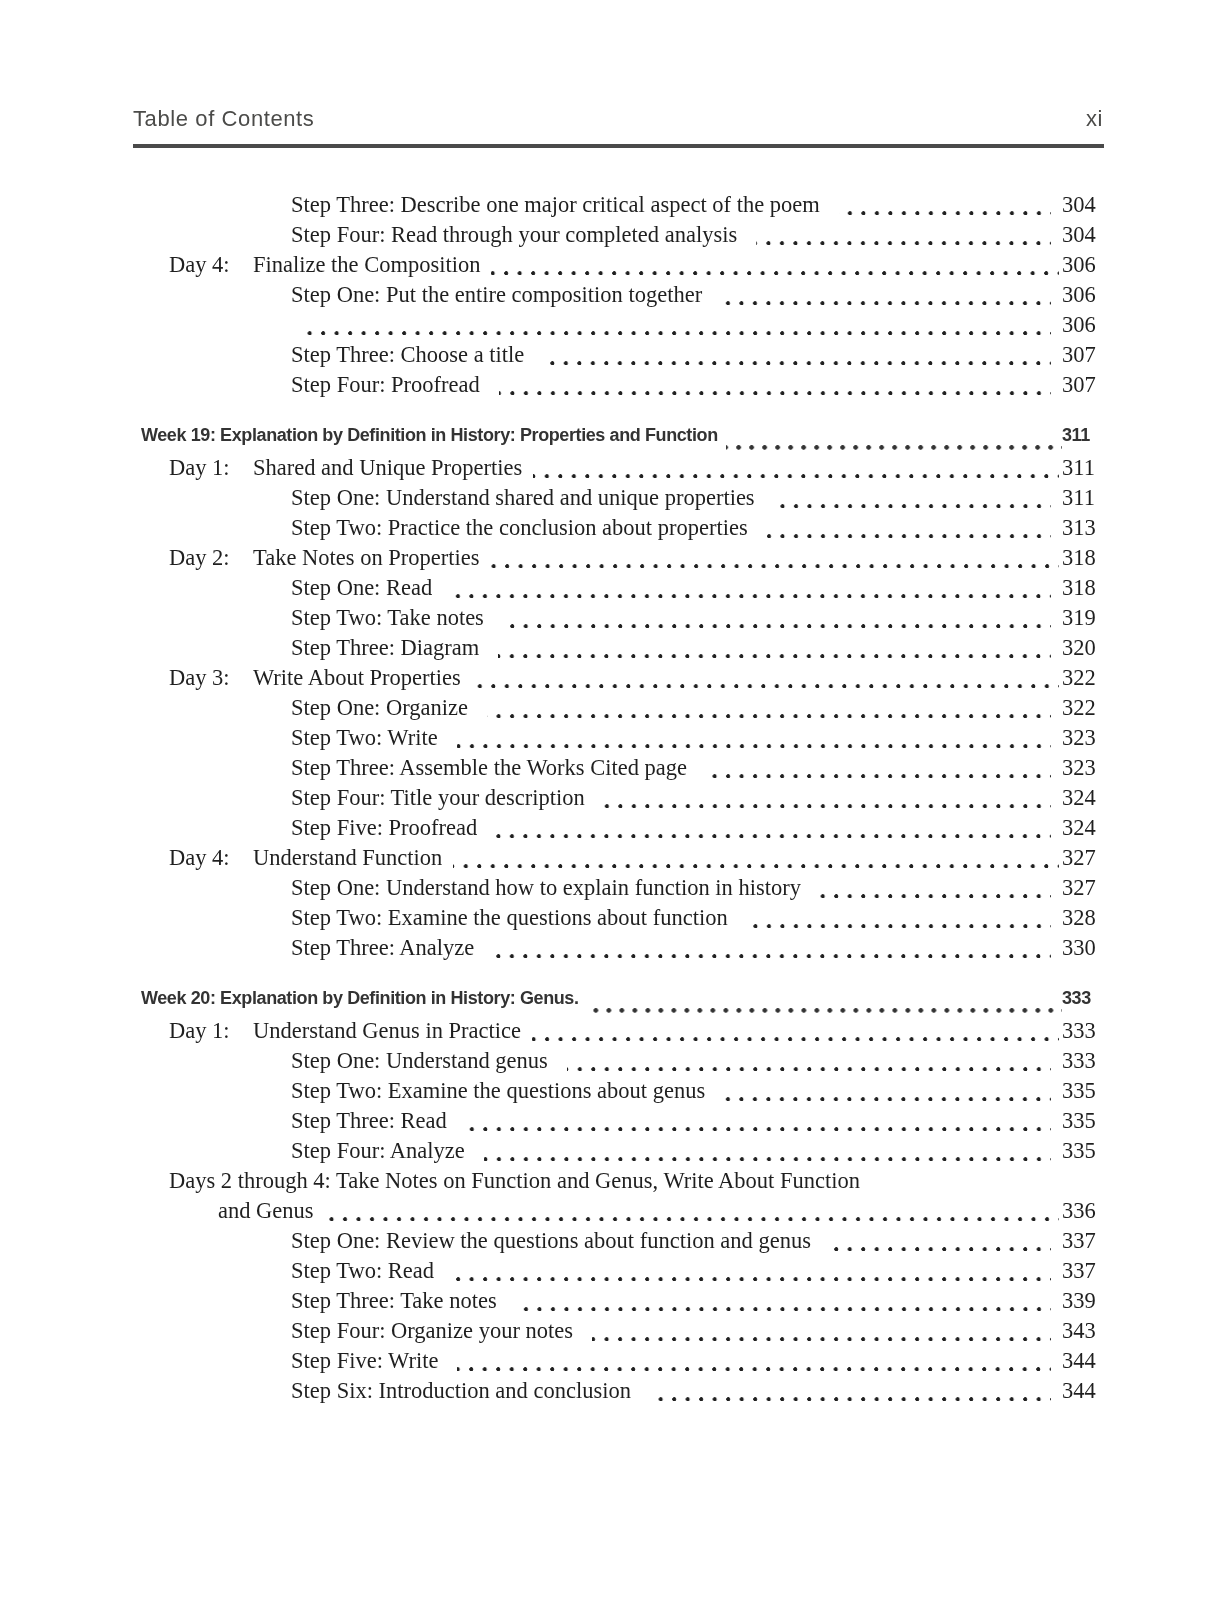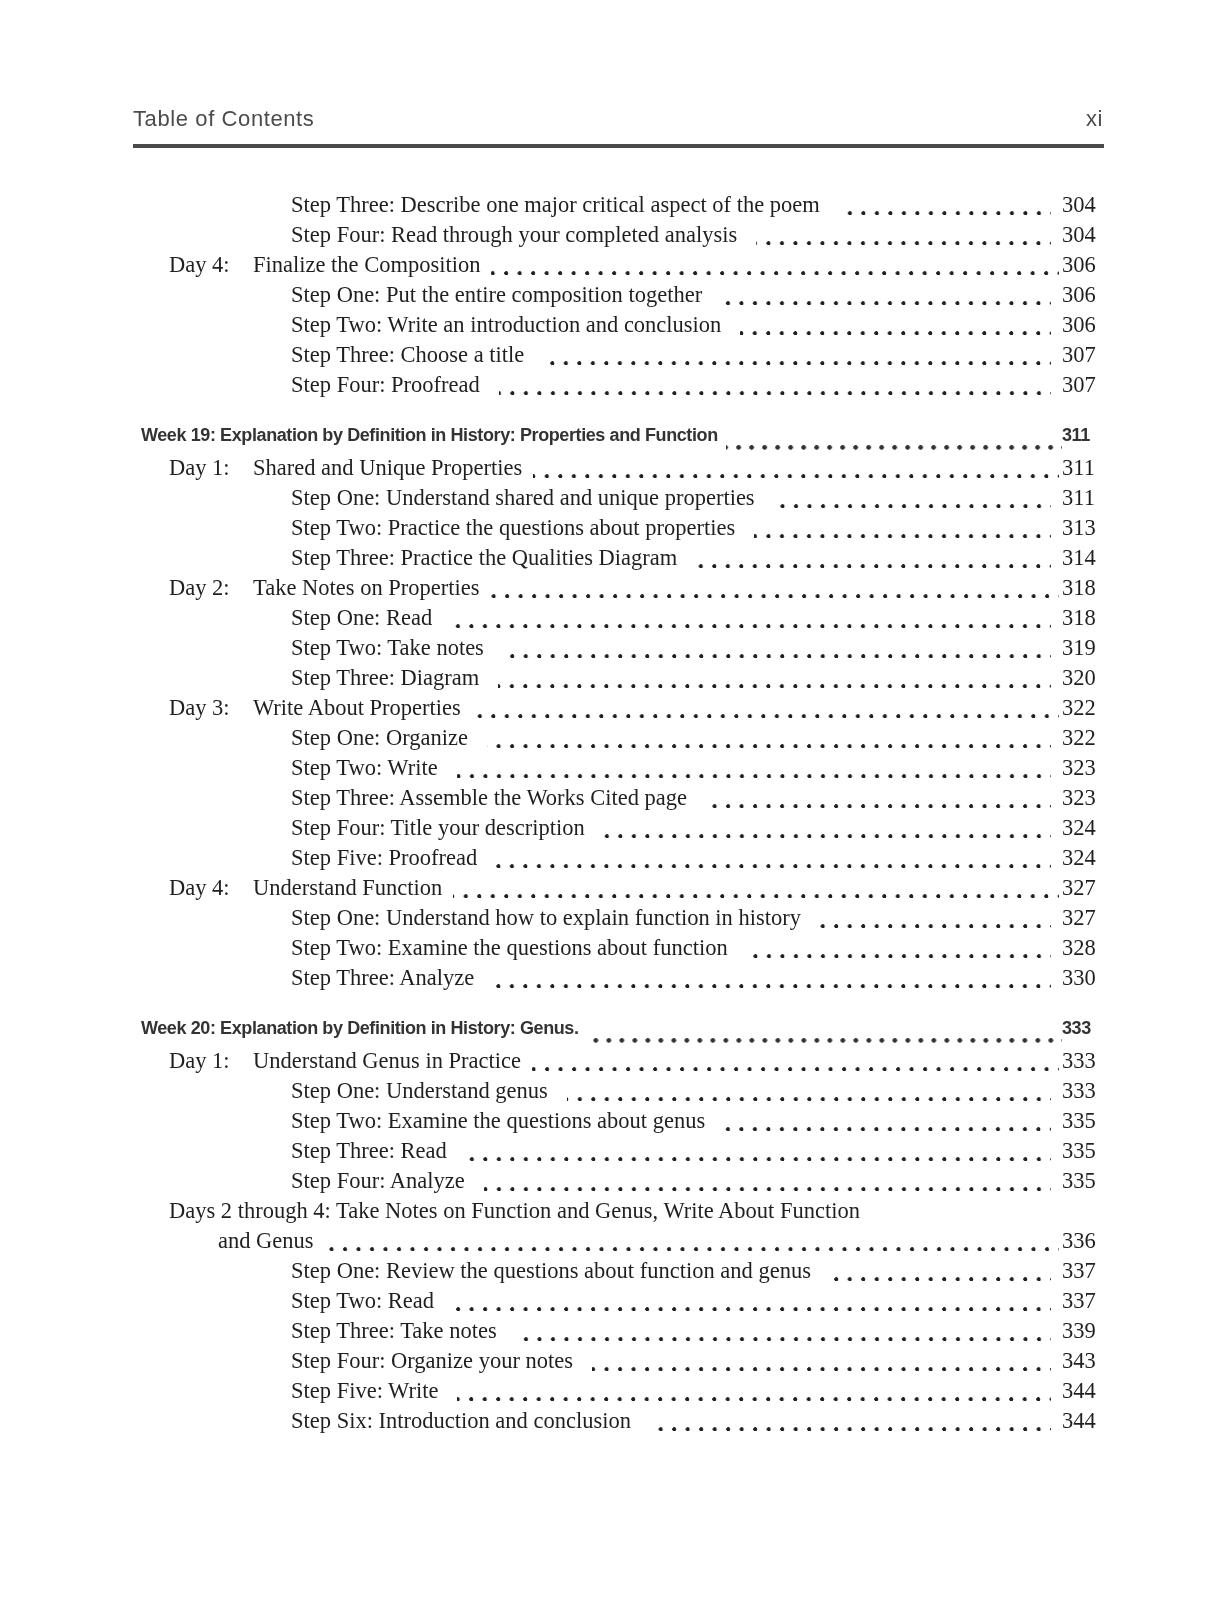--- a/index.html
+++ b/index.html
@@ -134,7 +134,6 @@
         <span class="page-num">306</span>
       </div>
       <div class="row step">
-        <span class="label">Step Two: Write an introduction and conclusion</span>
         <span class="leader"></span>
         <span class="page-num">306</span>
       </div>

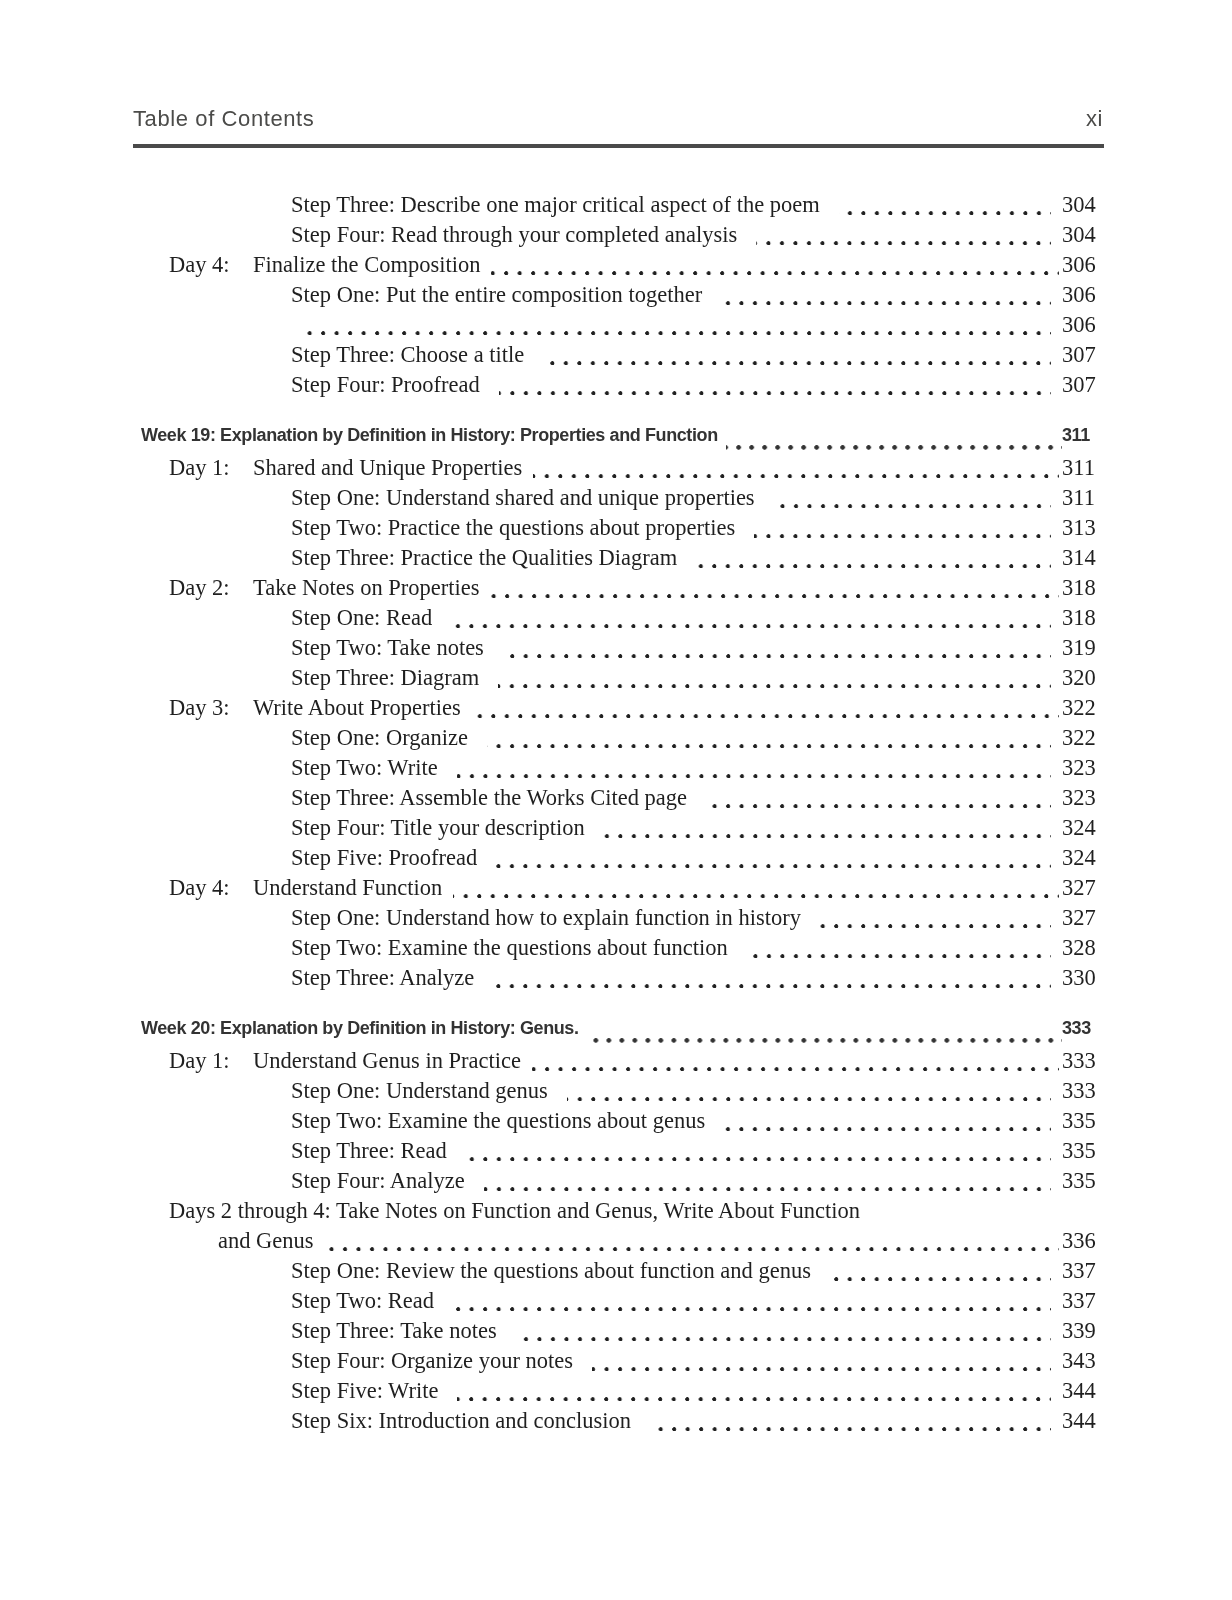--- a/index.html
+++ b/index.html
@@ -164,7 +164,7 @@
         <span class="page-num">311</span>
       </div>
       <div class="row step">
-        <span class="label">Step Two: Practice the questions about properties</span>
+        <span class="label">Step Two: Practice the conclusion about properties</span>
         <span class="leader"></span>
         <span class="page-num">313</span>
       </div>

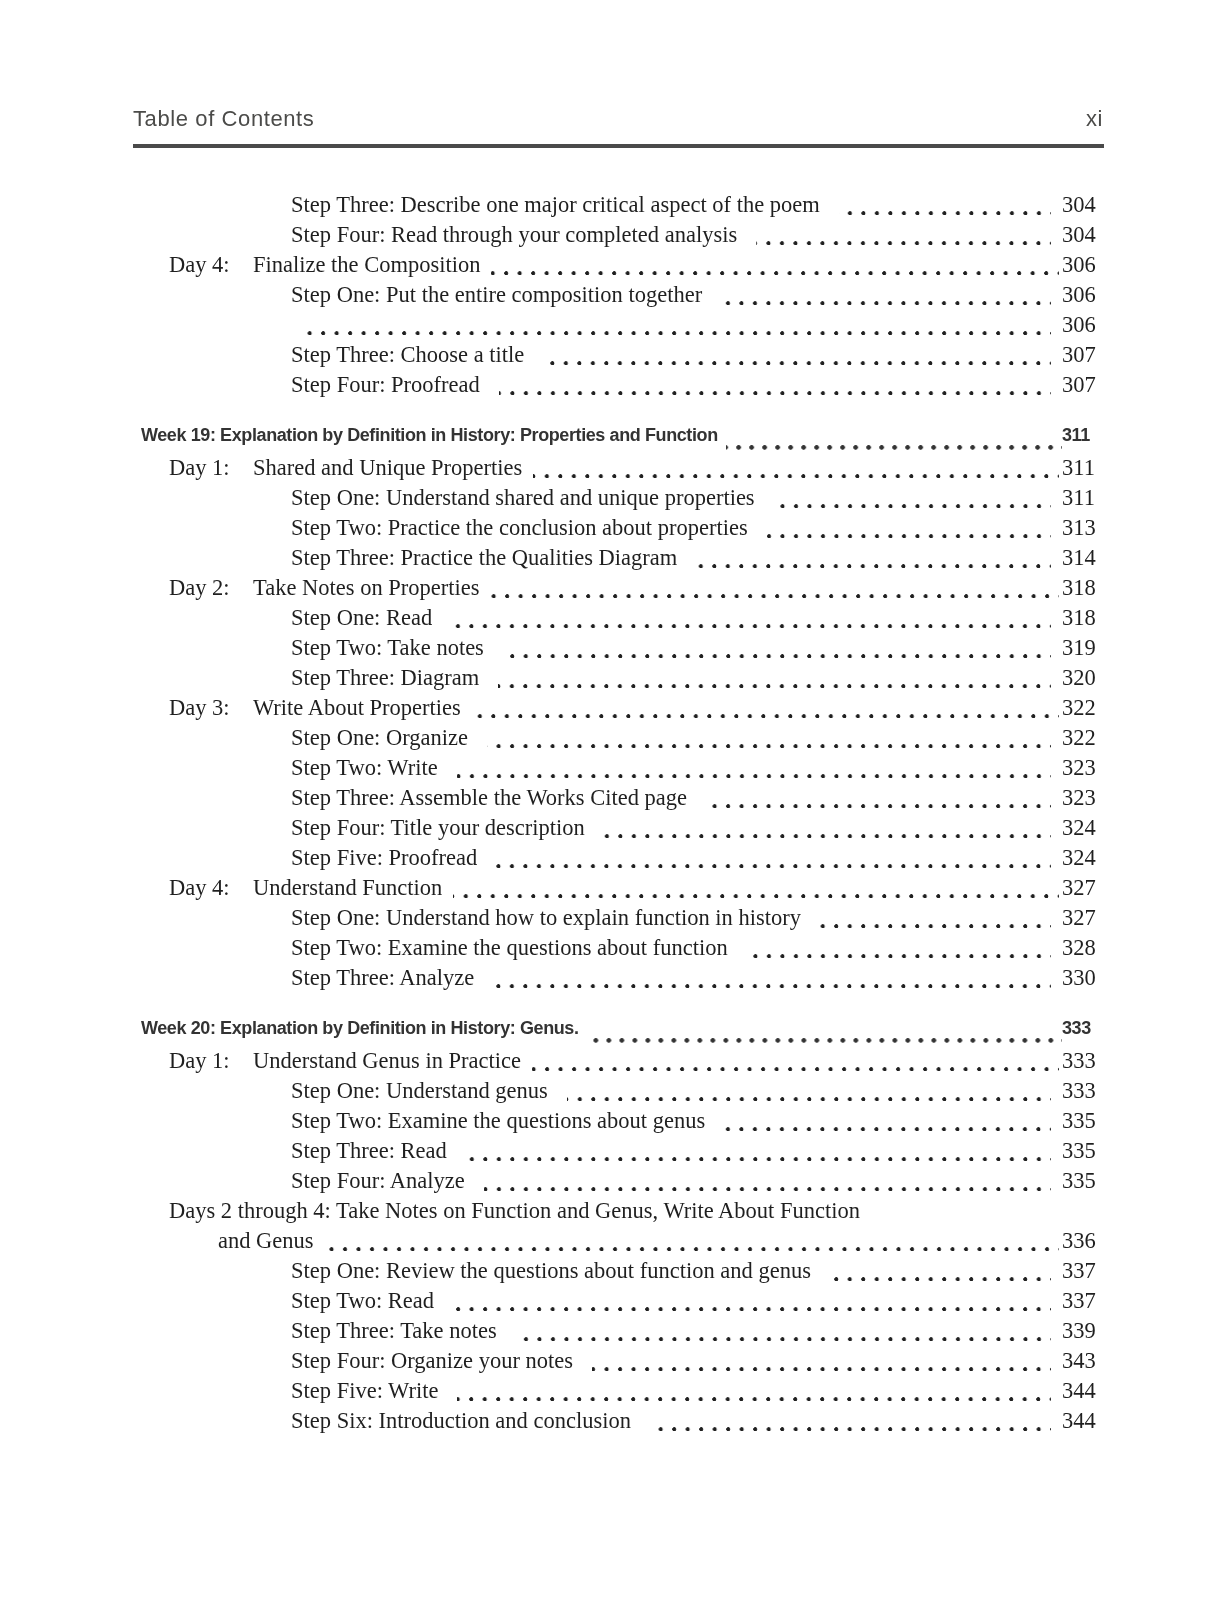--- a/index.html
+++ b/index.html
@@ -168,11 +168,6 @@
         <span class="leader"></span>
         <span class="page-num">313</span>
       </div>
-      <div class="row step">
-        <span class="label">Step Three: Practice the Qualities Diagram</span>
-        <span class="leader"></span>
-        <span class="page-num">314</span>
-      </div>
       <div class="row day">
         <span class="day-label">Day 2:</span>
         <span class="label">Take Notes on Properties</span>

